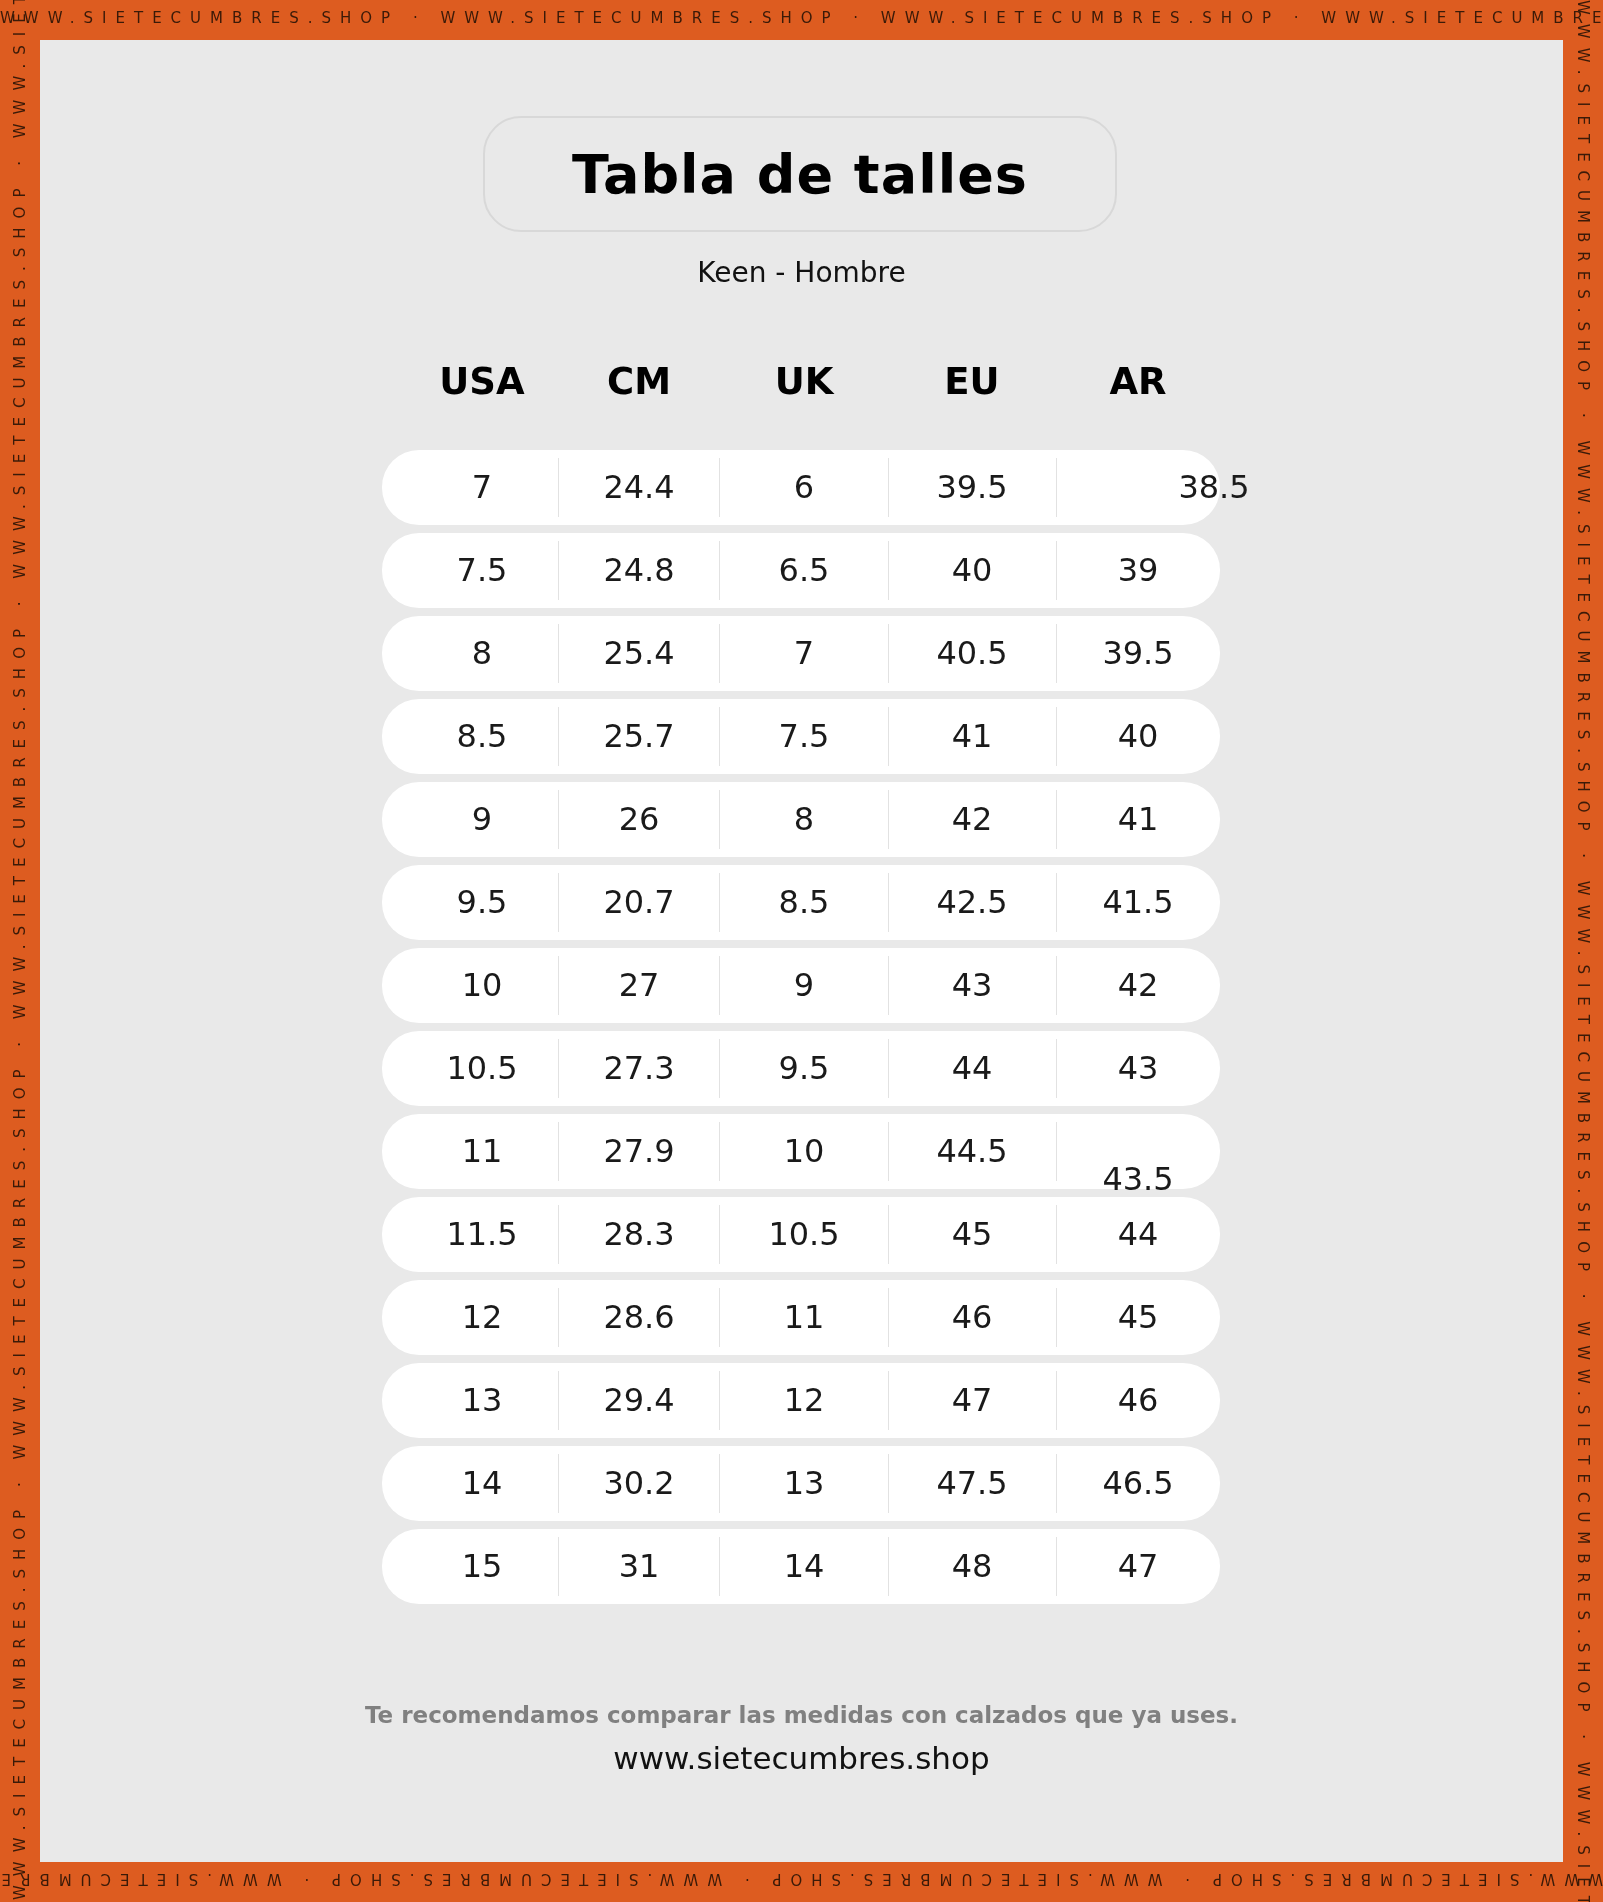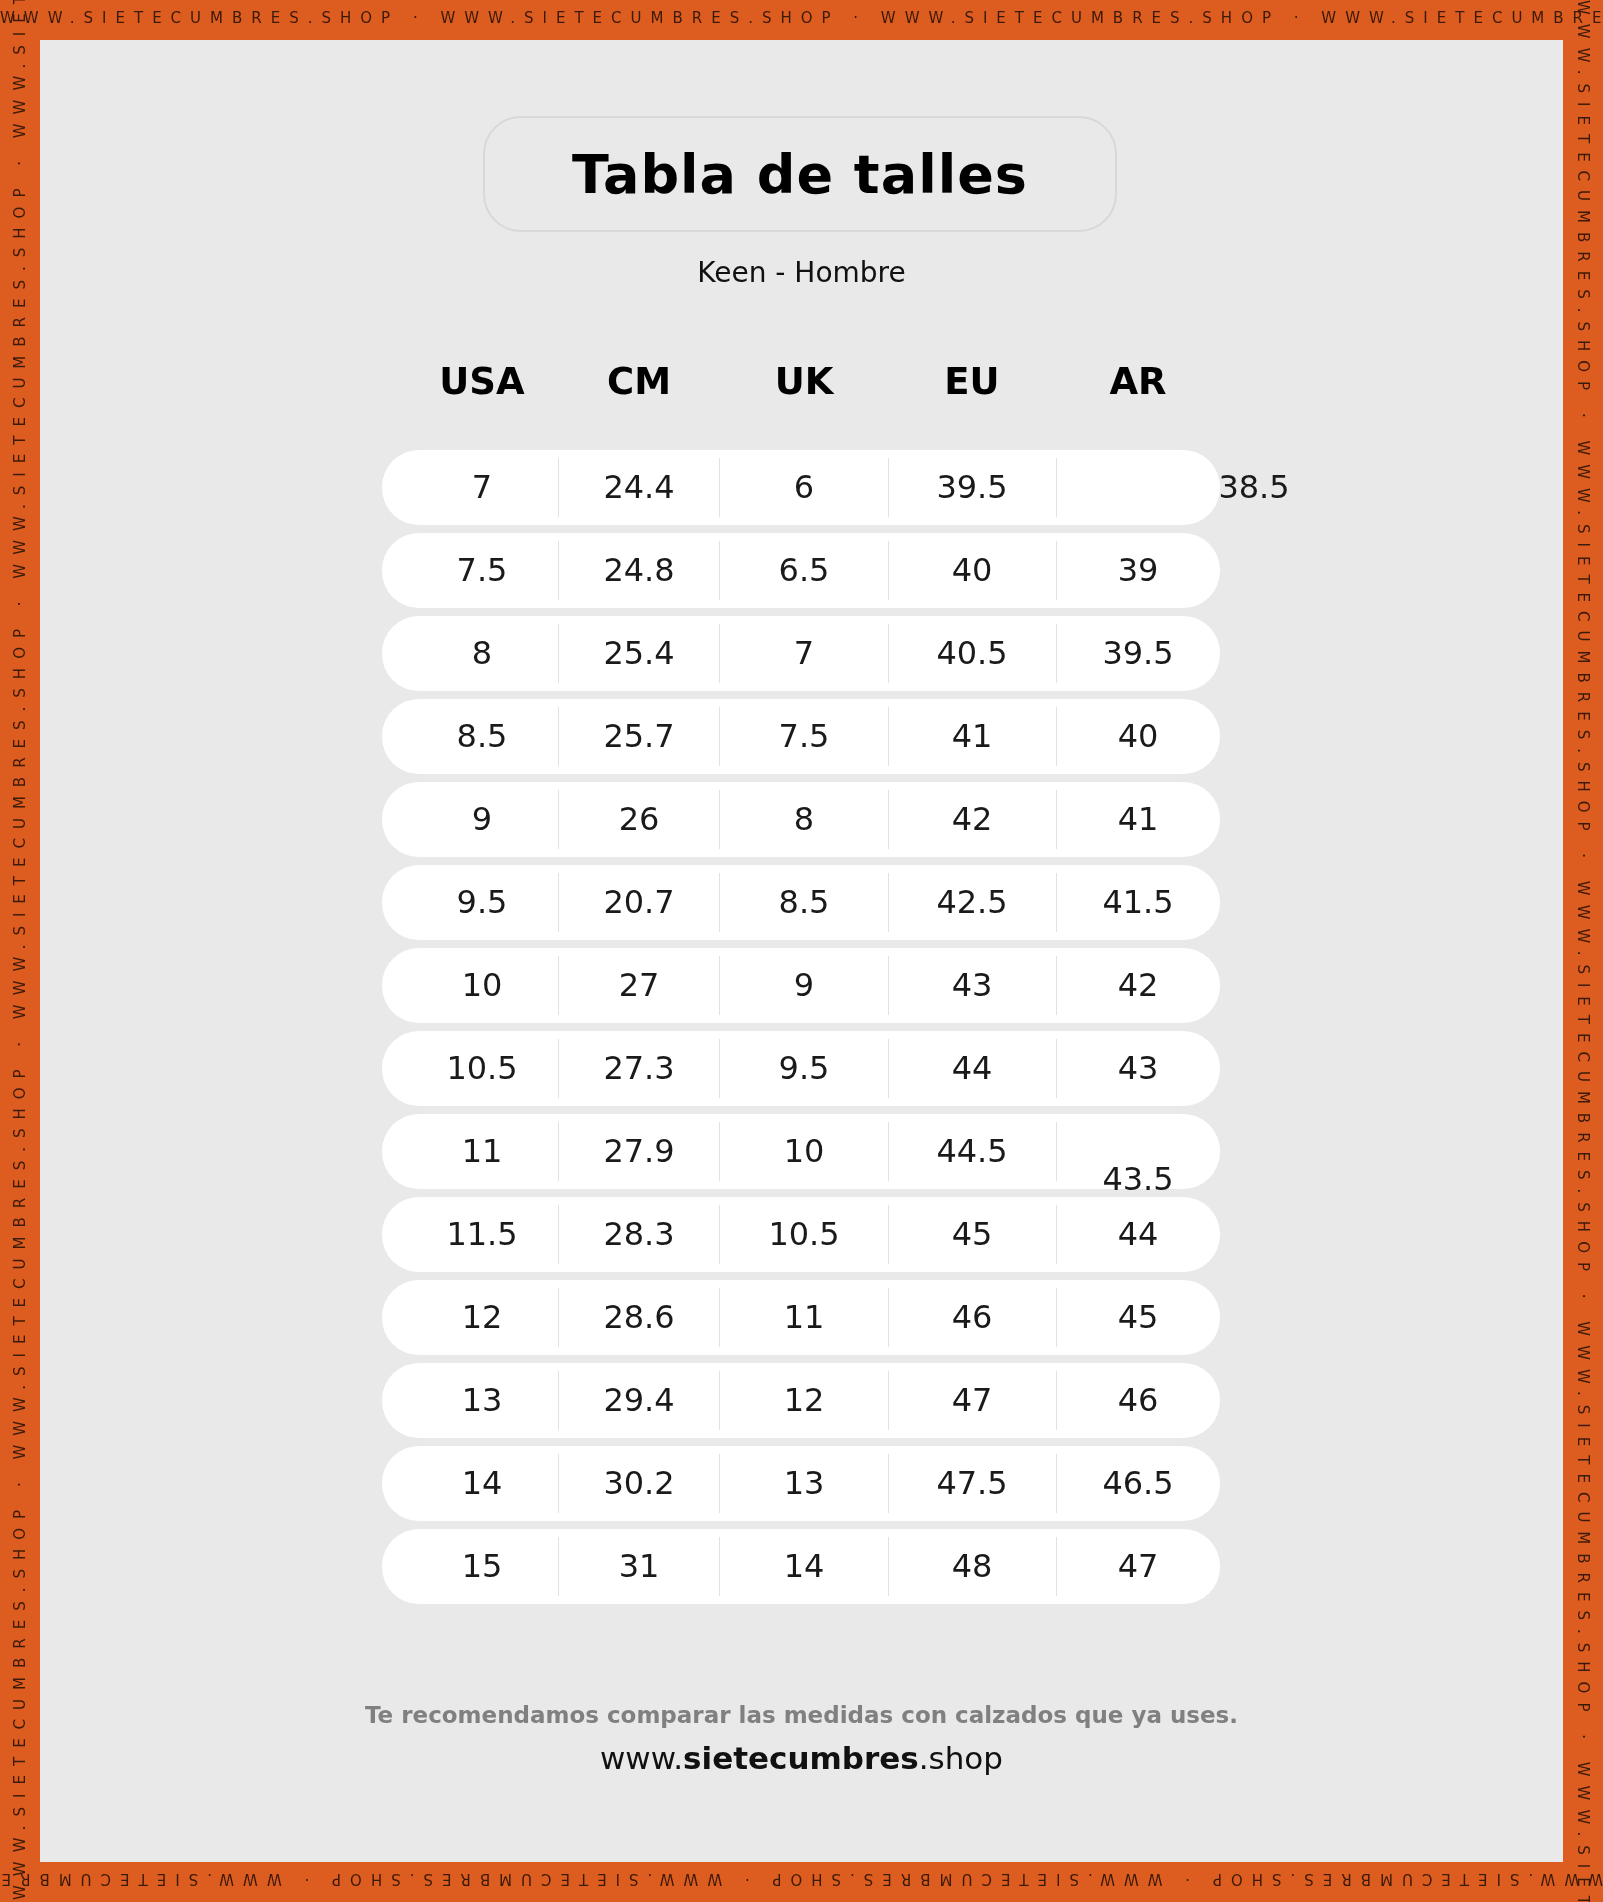--- a/index.html
+++ b/index.html
@@ -51,7 +51,7 @@
       <div class="cell" style="left: 257px;">24.4</div>
       <div class="cell" style="left: 422px;">6</div>
       <div class="cell" style="left: 590px;">39.5</div>
-      <div class="cell" style="left: 756px; margin-left: 36px;">38.5</div>
+      <div class="cell" style="left: 716px; margin-left: 36px;">38.5</div>
     </div>
     <div class="row" style="top: 533px;">
       <div class="div" style="left: 176px;"></div>

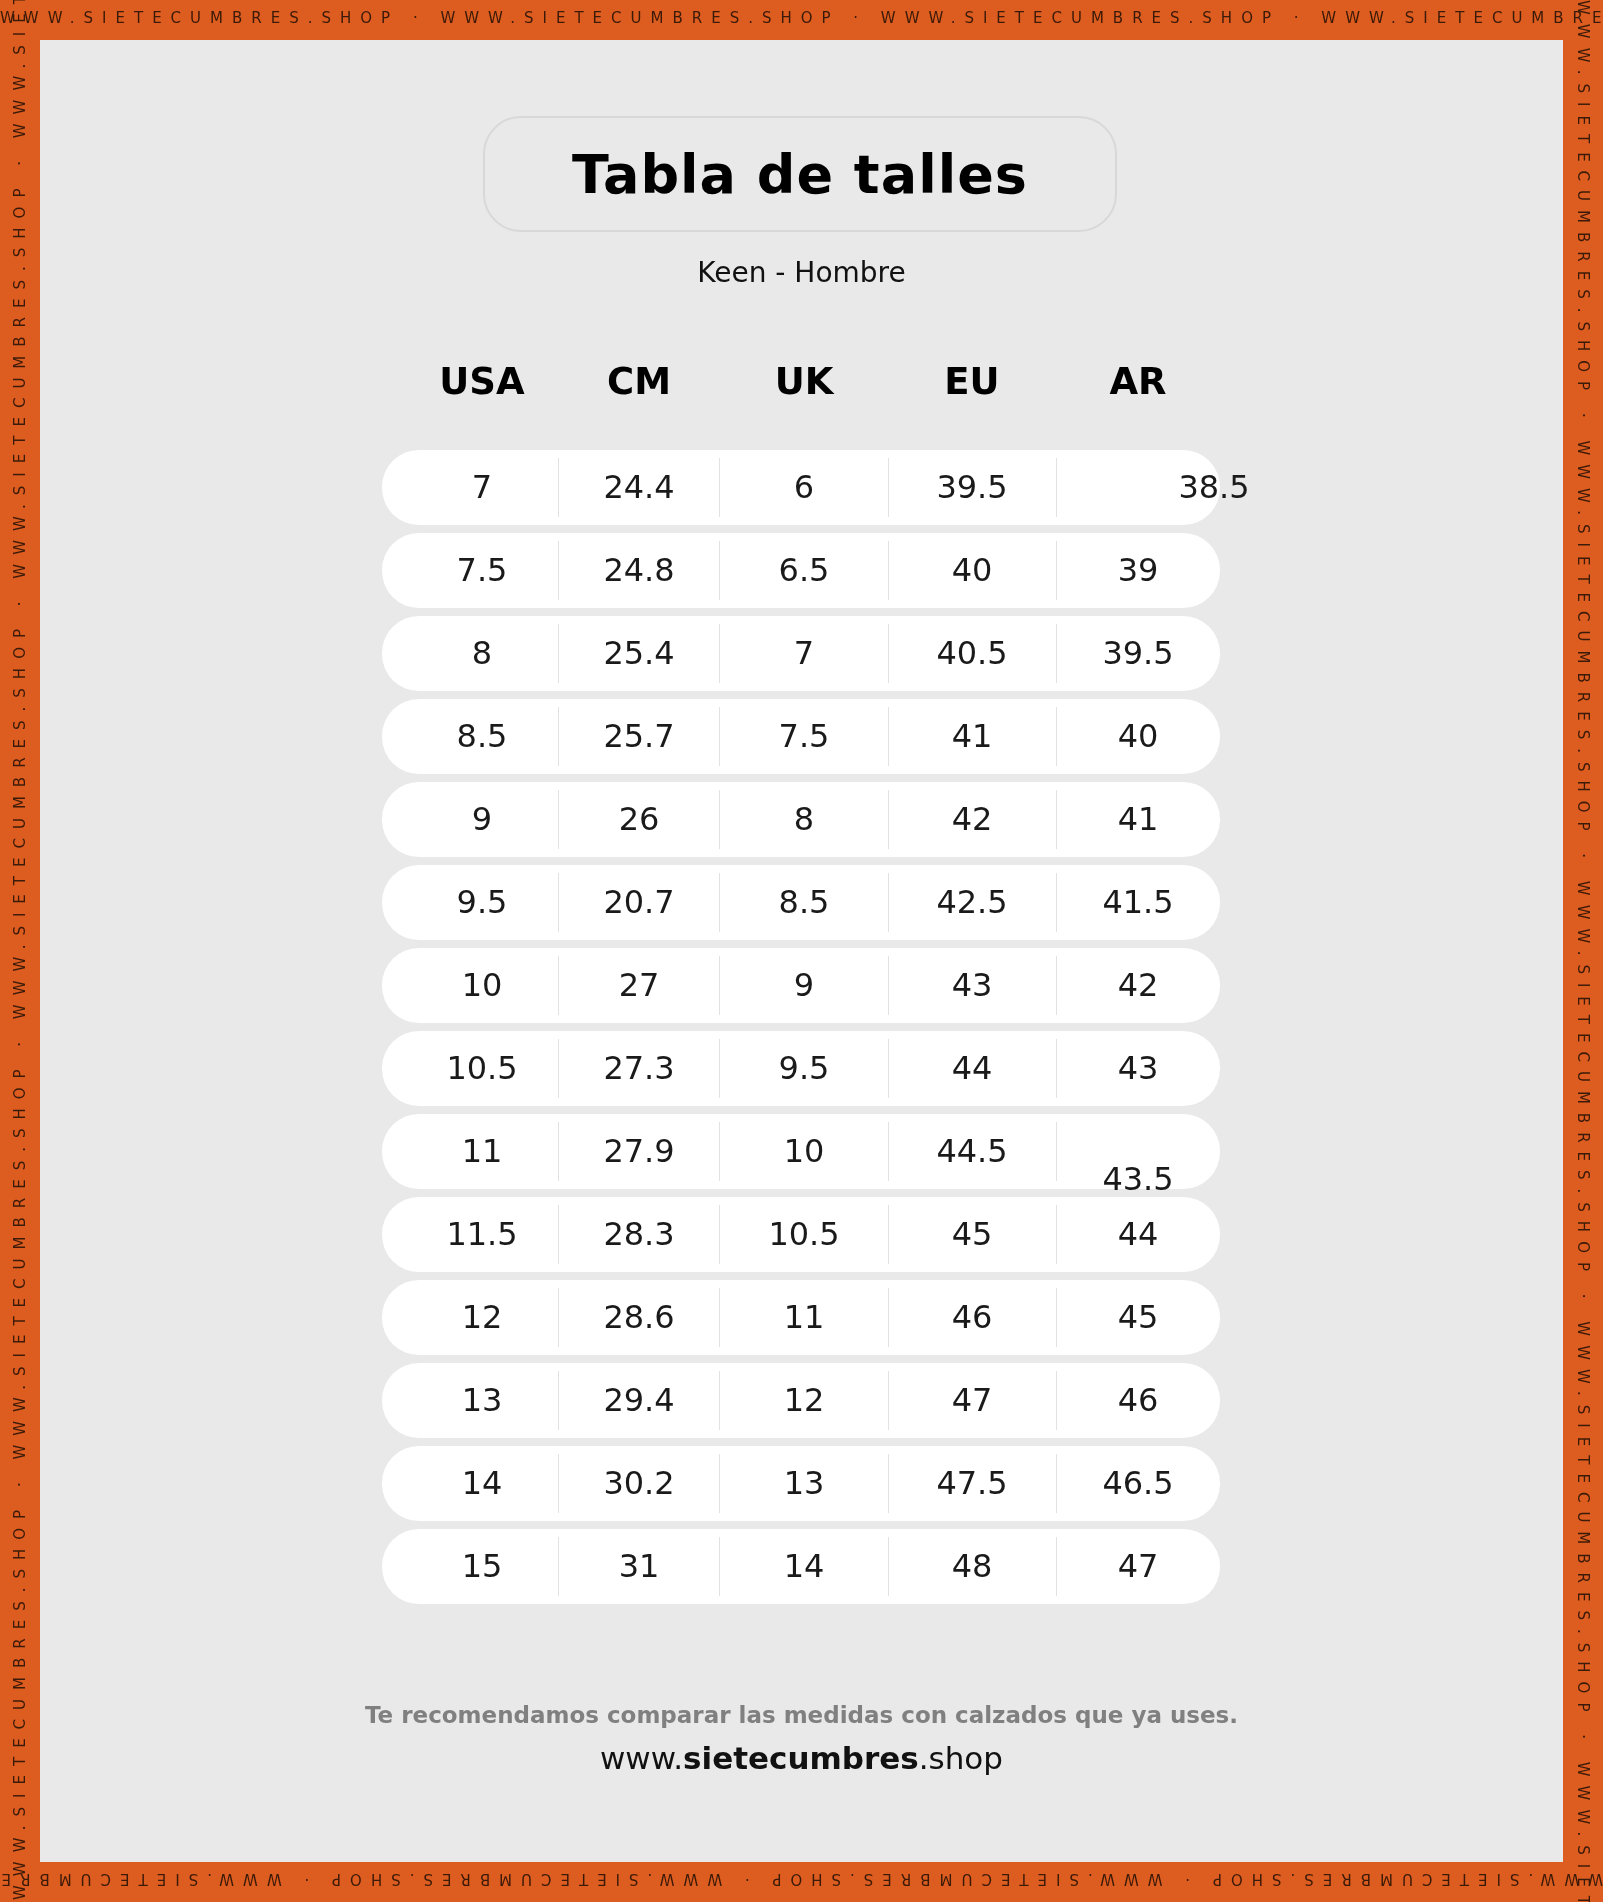--- a/index.html
+++ b/index.html
@@ -19,7 +19,7 @@
   .div{position:absolute;top:8px;width:1px;height:59px;background:#e2e2e2;}
   .note{position:absolute;left:0;width:1603px;top:1702px;text-align:center;font-size:23px;font-weight:bold;color:#808080;}
   .url{position:absolute;left:0;width:1603px;top:1740px;text-align:center;font-size:31px;color:#111;}
-  .url b{font-weight:bold;}
+  .url b{font-weight:normal;}
 </style>
 </head>
 <body>

